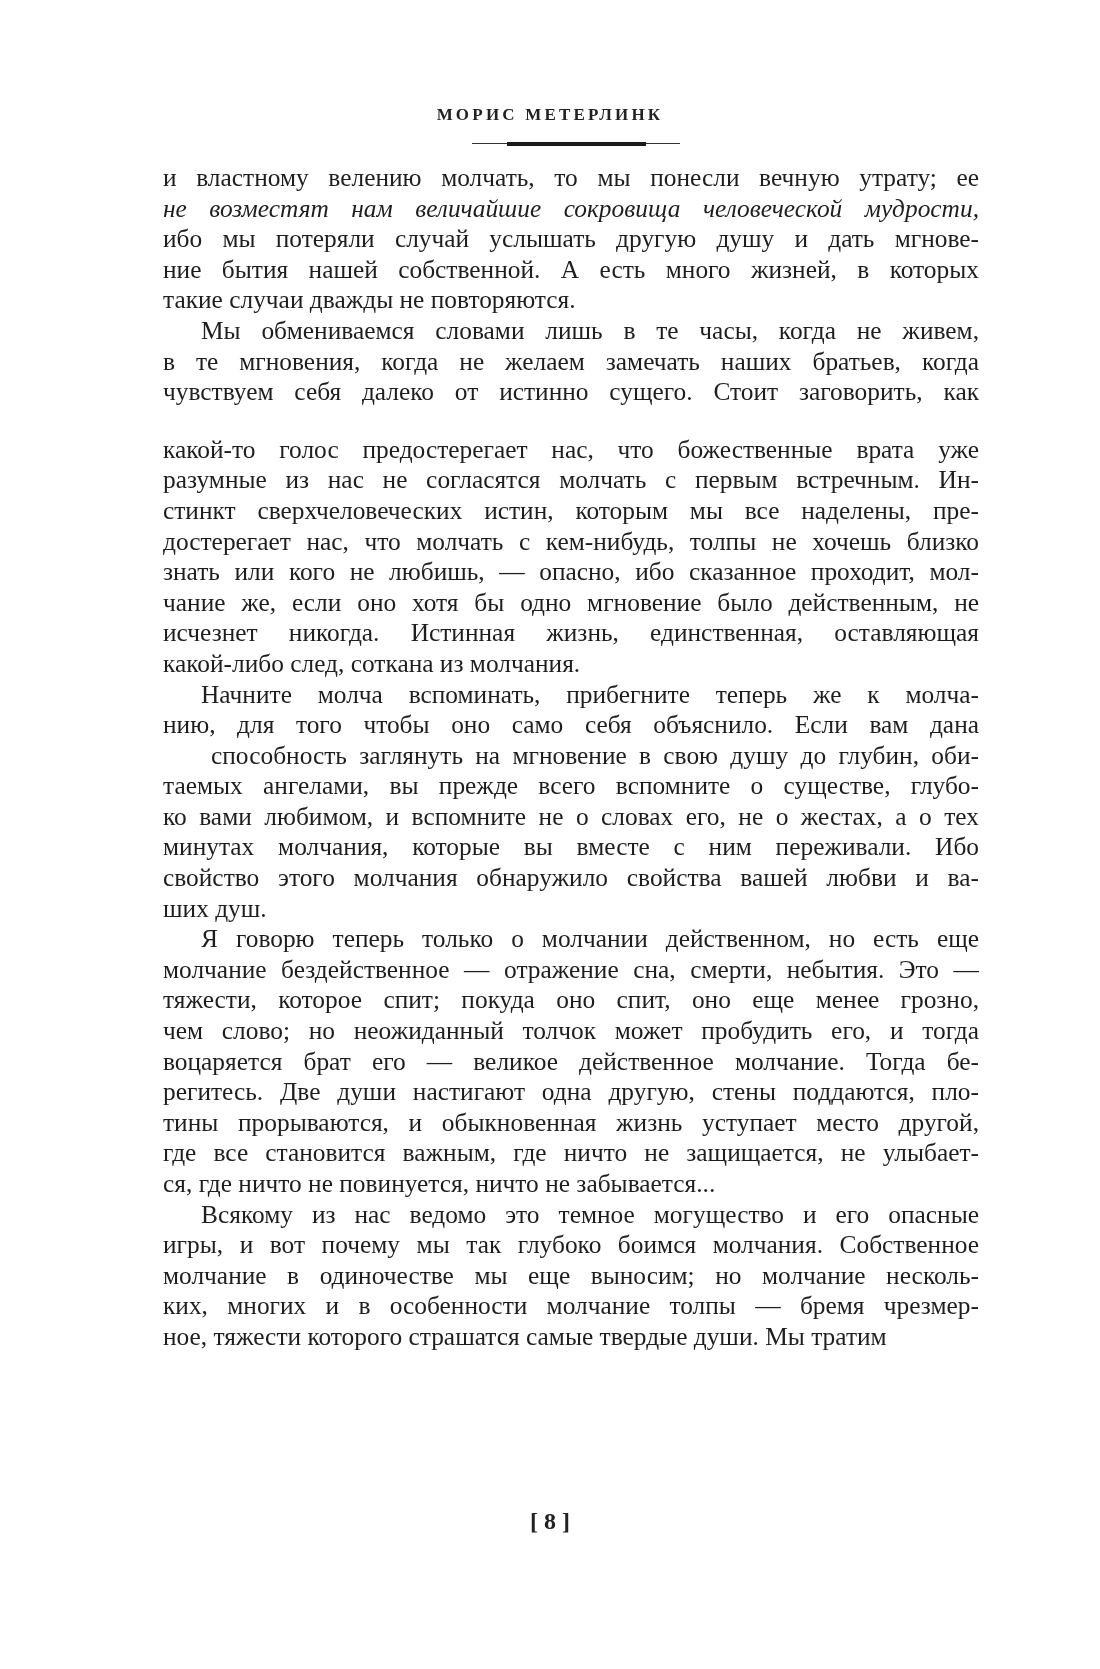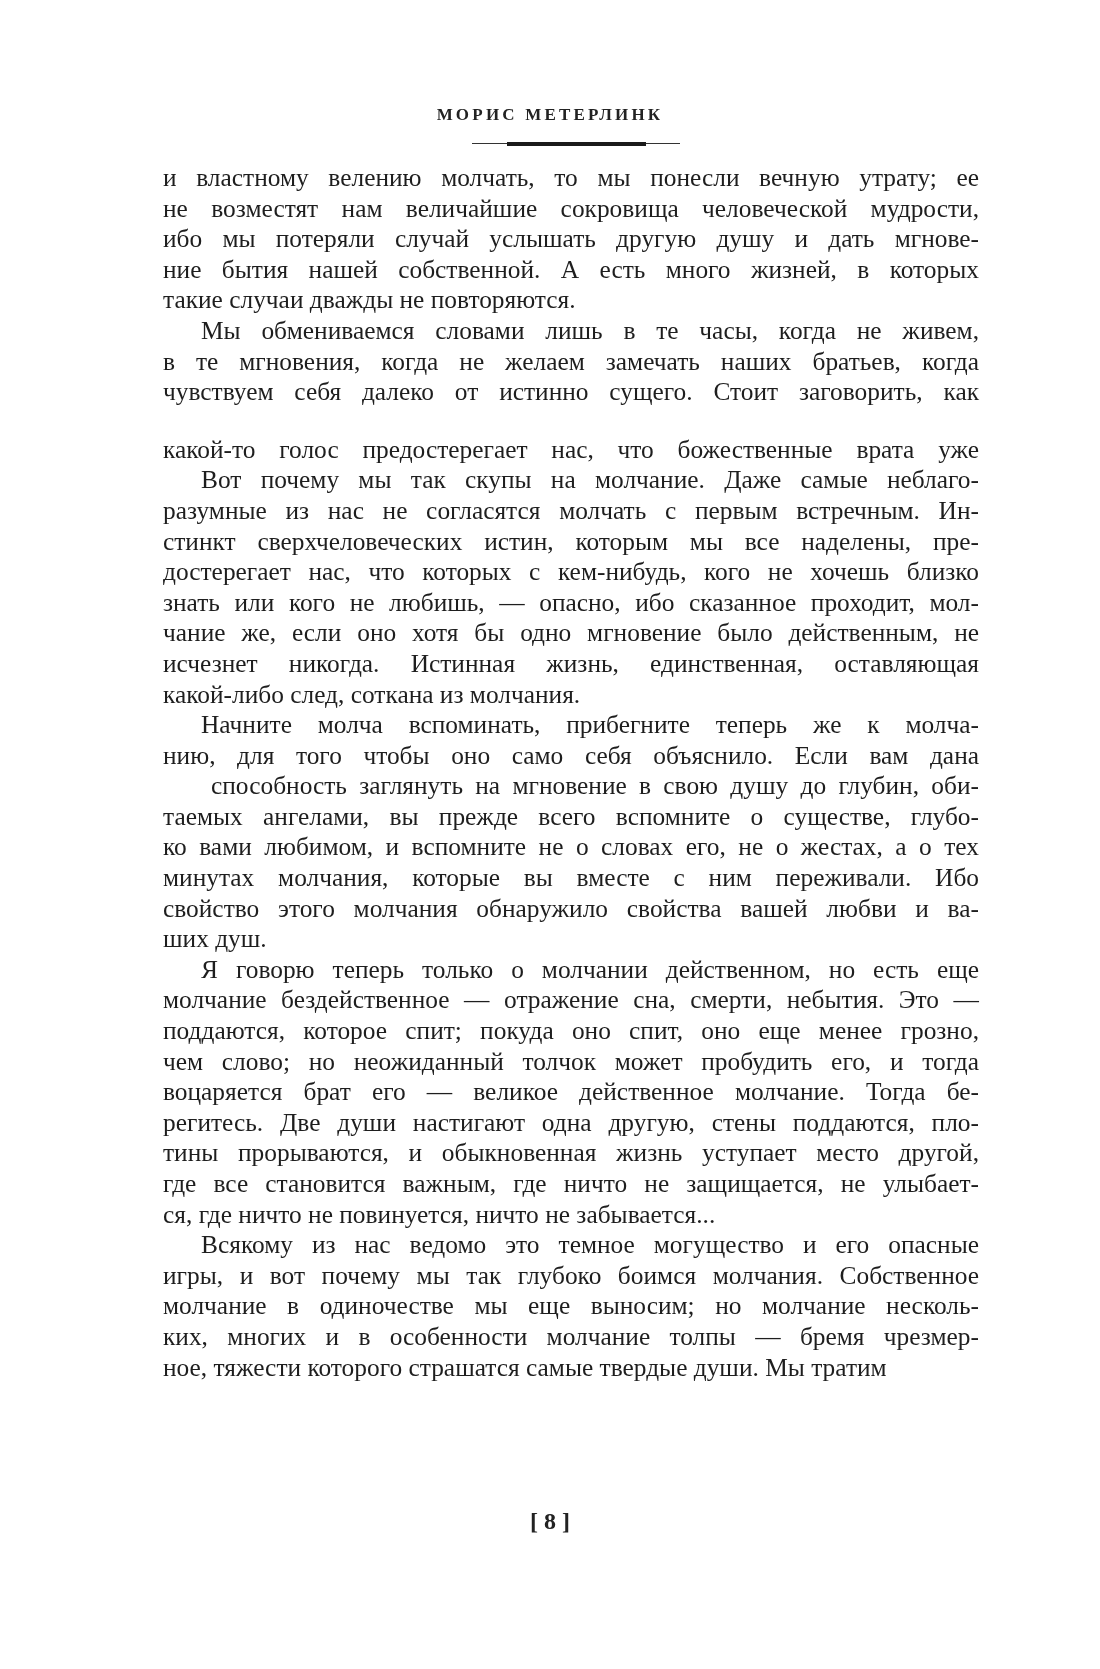--- a/index.html
+++ b/index.html
@@ -94,7 +94,7 @@
 <div class="text-block" id="text-block">
     <p>
       <span class="line" style="display: block;"><span style="white-space: nowrap; word-spacing: 0px;">и властному велению молчать, то мы понесли вечную утрату; ее</span></span>
-      <span class="line" style="display: block;"><span style="white-space: nowrap; word-spacing: 0px;">не возместят нам величайшие сокровища человеческой мудрости,</span></span>
+      <span class="line" style="display: block; font-style: italic;"><span style="white-space: nowrap; word-spacing: 0px;">не возместят нам величайшие сокровища человеческой мудрости,</span></span>
       <span class="line" style="display: block;"><span style="white-space: nowrap; word-spacing: 0px;">ибо мы потеряли случай услышать другую душу и дать мгнове-</span></span>
       <span class="line" style="display: block;"><span style="white-space: nowrap; word-spacing: 0px;">ние бытия нашей собственной. А есть много жизней, в которых</span></span>
       <span class="line last" style="display: block;"><span style="white-space: nowrap;">такие случаи дважды не повторяются.</span></span>

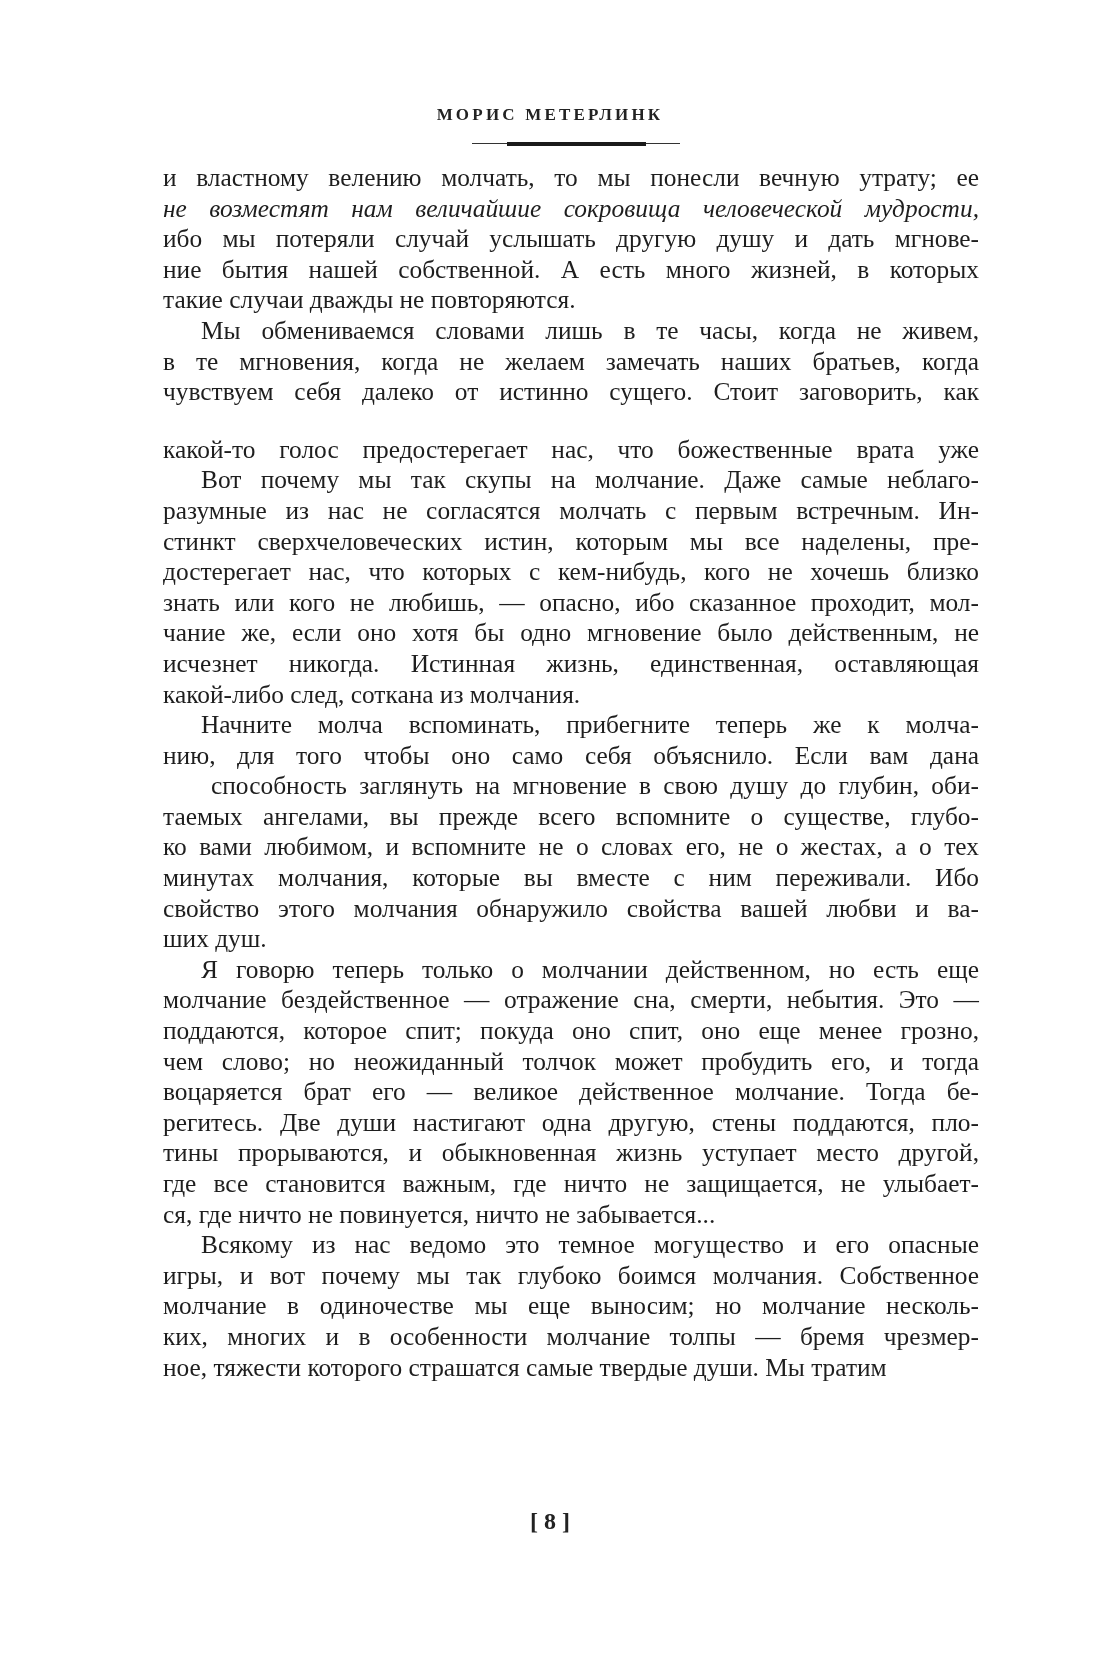--- a/index.html
+++ b/index.html
@@ -106,7 +106,6 @@
       <span class="line" style="display: block; margin-top: 27px;"><span style="white-space: nowrap; word-spacing: 0px;">какой-то голос предостерегает нас, что божественные врата уже</span></span>
     </p>
     <p>
-      <span class="line first" style="display: block;"><span style="white-space: nowrap; word-spacing: 0px;">Вот почему мы так скупы на молчание. Даже самые неблаго-</span></span>
       <span class="line" style="display: block;"><span style="white-space: nowrap; word-spacing: 0px;">разумные из нас не согласятся молчать с первым встречным. Ин-</span></span>
       <span class="line" style="display: block;"><span style="white-space: nowrap; word-spacing: 0px;">стинкт сверхчеловеческих истин, которым мы все наделены, пре-</span></span>
       <span class="line" style="display: block;"><span style="white-space: nowrap; word-spacing: 0px;">достерегает нас, что которых с кем-нибудь, кого не хочешь близко</span></span>

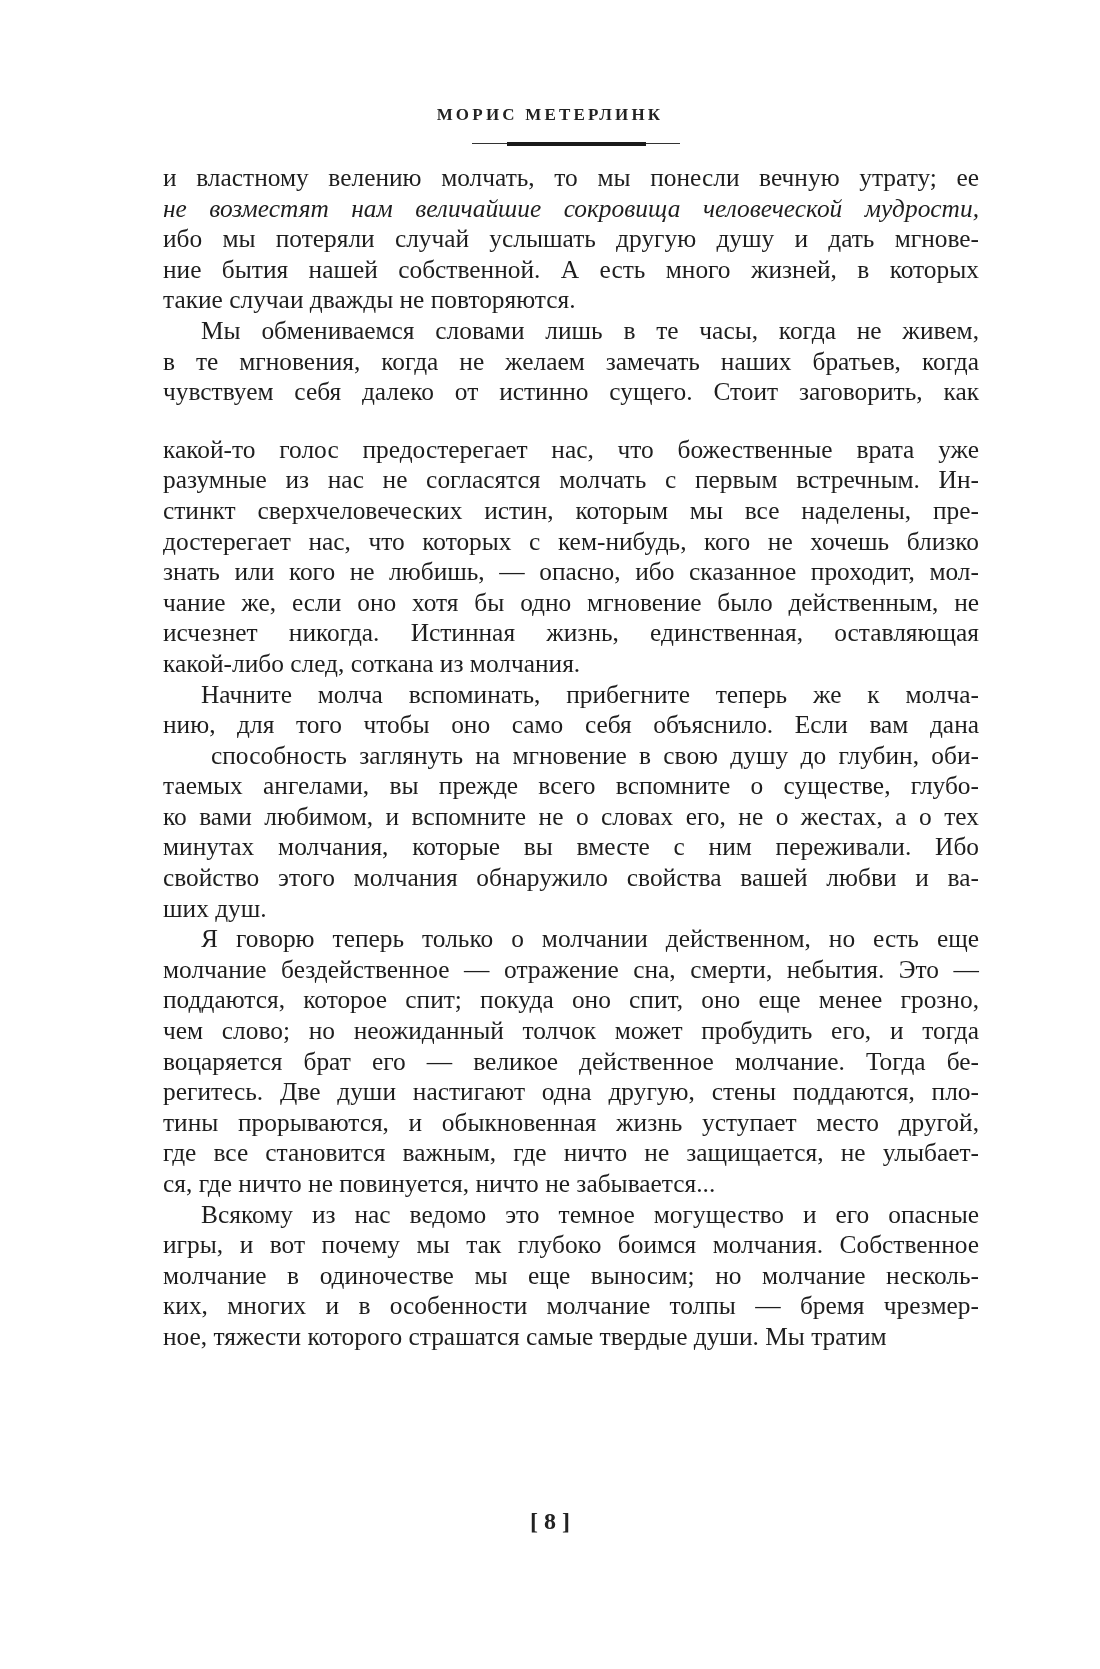--- a/index.html
+++ b/index.html
@@ -108,7 +108,7 @@
     <p>
       <span class="line" style="display: block;"><span style="white-space: nowrap; word-spacing: 0px;">разумные из нас не согласятся молчать с первым встречным. Ин-</span></span>
       <span class="line" style="display: block;"><span style="white-space: nowrap; word-spacing: 0px;">стинкт сверхчеловеческих истин, которым мы все наделены, пре-</span></span>
-      <span class="line" style="display: block;"><span style="white-space: nowrap; word-spacing: 0px;">достерегает нас, что которых с кем-нибудь, кого не хочешь близко</span></span>
+      <span class="line" style="display: block;"><span style="white-space: nowrap; word-spacing: 0px;">достерегает нас, что молчать с кем-нибудь, толпы не хочешь близко</span></span>
       <span class="line" style="display: block;"><span style="white-space: nowrap; word-spacing: 0px;">знать или кого не любишь, — опасно, ибо сказанное проходит, мол-</span></span>
       <span class="line" style="display: block;"><span style="white-space: nowrap; word-spacing: 0px;">чание же, если оно хотя бы одно мгновение было действенным, не</span></span>
       <span class="line" style="display: block;"><span style="white-space: nowrap; word-spacing: 0px;">исчезнет никогда. Истинная жизнь, единственная, оставляющая</span></span>

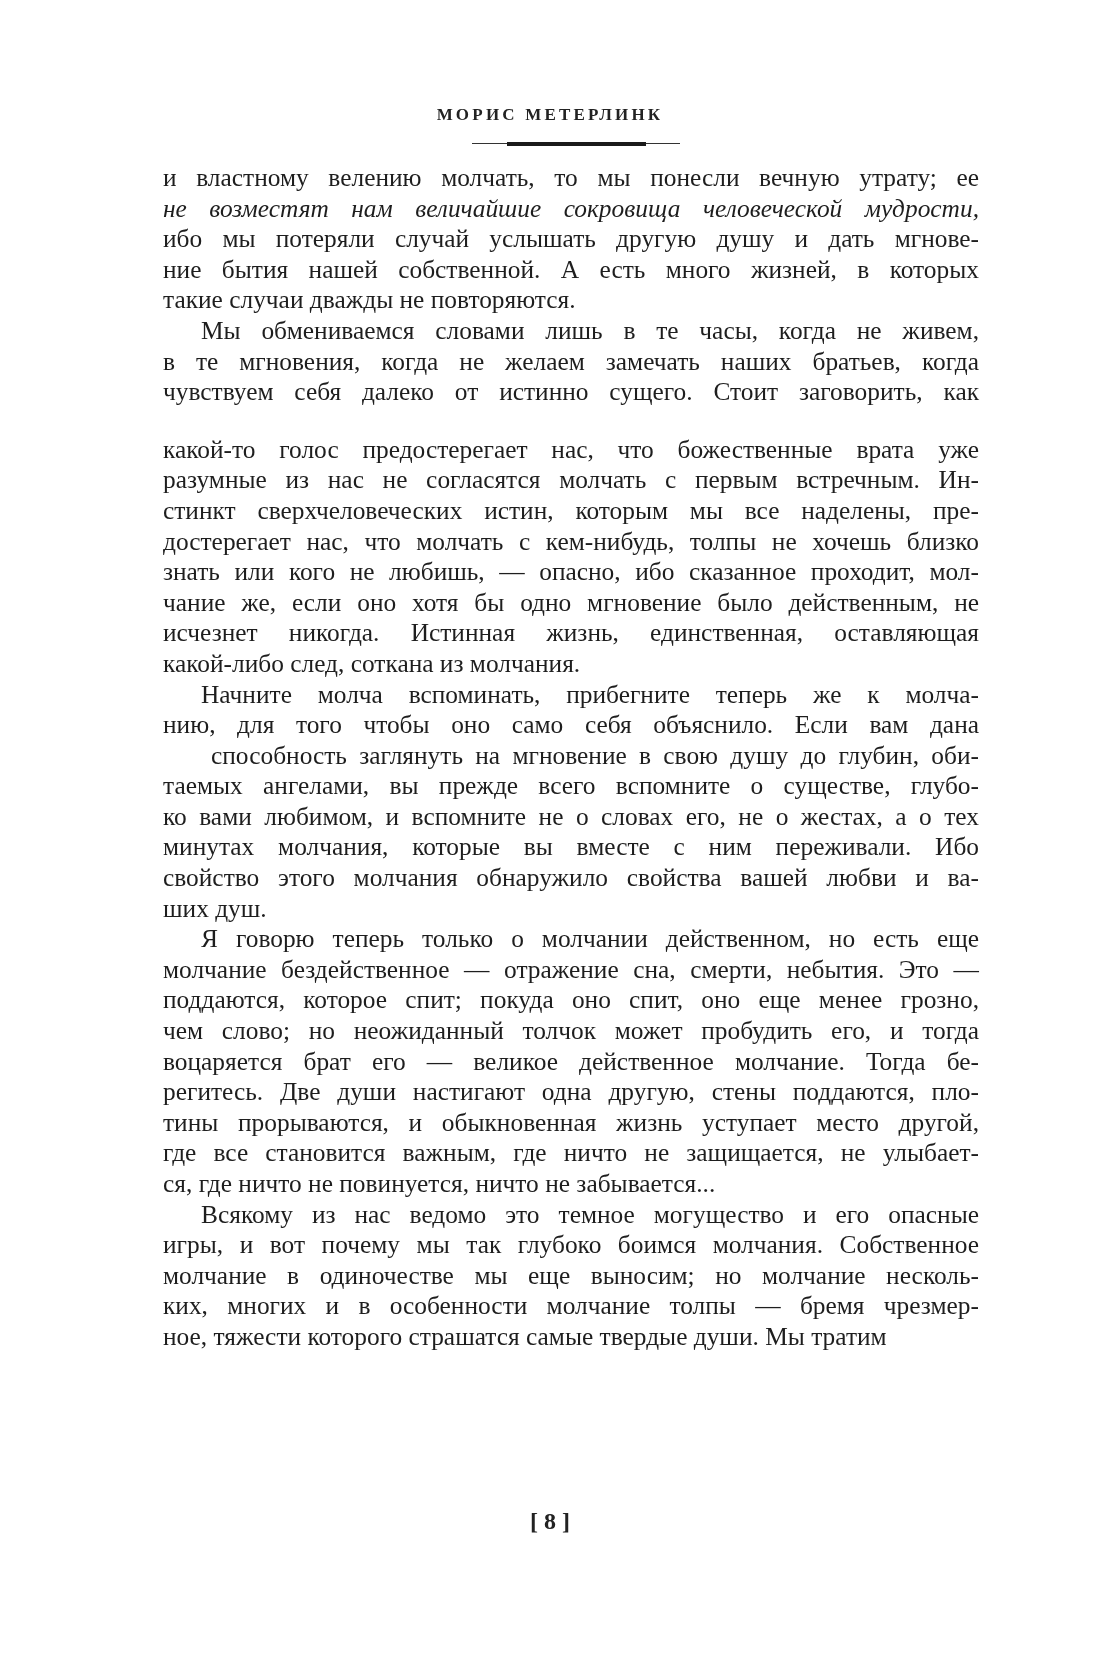--- a/index.html
+++ b/index.html
@@ -127,7 +127,7 @@
     <p>
       <span class="line first" style="display: block;"><span style="white-space: nowrap; word-spacing: 0px;">Я говорю теперь только о молчании действенном, но есть еще</span></span>
       <span class="line" style="display: block;"><span style="white-space: nowrap; word-spacing: 0px;">молчание бездейственное — отражение сна, смерти, небытия. Это —</span></span>
-      <span class="line" style="display: block;"><span style="white-space: nowrap; word-spacing: 0px;">поддаются, которое спит; покуда оно спит, оно еще менее грозно,</span></span>
+      <span class="line" style="display: block;"><span style="white-space: nowrap; word-spacing: 0px;">тяжести, которое спит; покуда оно спит, оно еще менее грозно,</span></span>
       <span class="line" style="display: block;"><span style="white-space: nowrap; word-spacing: 0px;">чем слово; но неожиданный толчок может пробудить его, и тогда</span></span>
       <span class="line" style="display: block;"><span style="white-space: nowrap; word-spacing: 0px;">воцаряется брат его — великое действенное молчание. Тогда бе-</span></span>
       <span class="line" style="display: block;"><span style="white-space: nowrap; word-spacing: 0px;">регитесь. Две души настигают одна другую, стены поддаются, пло-</span></span>

